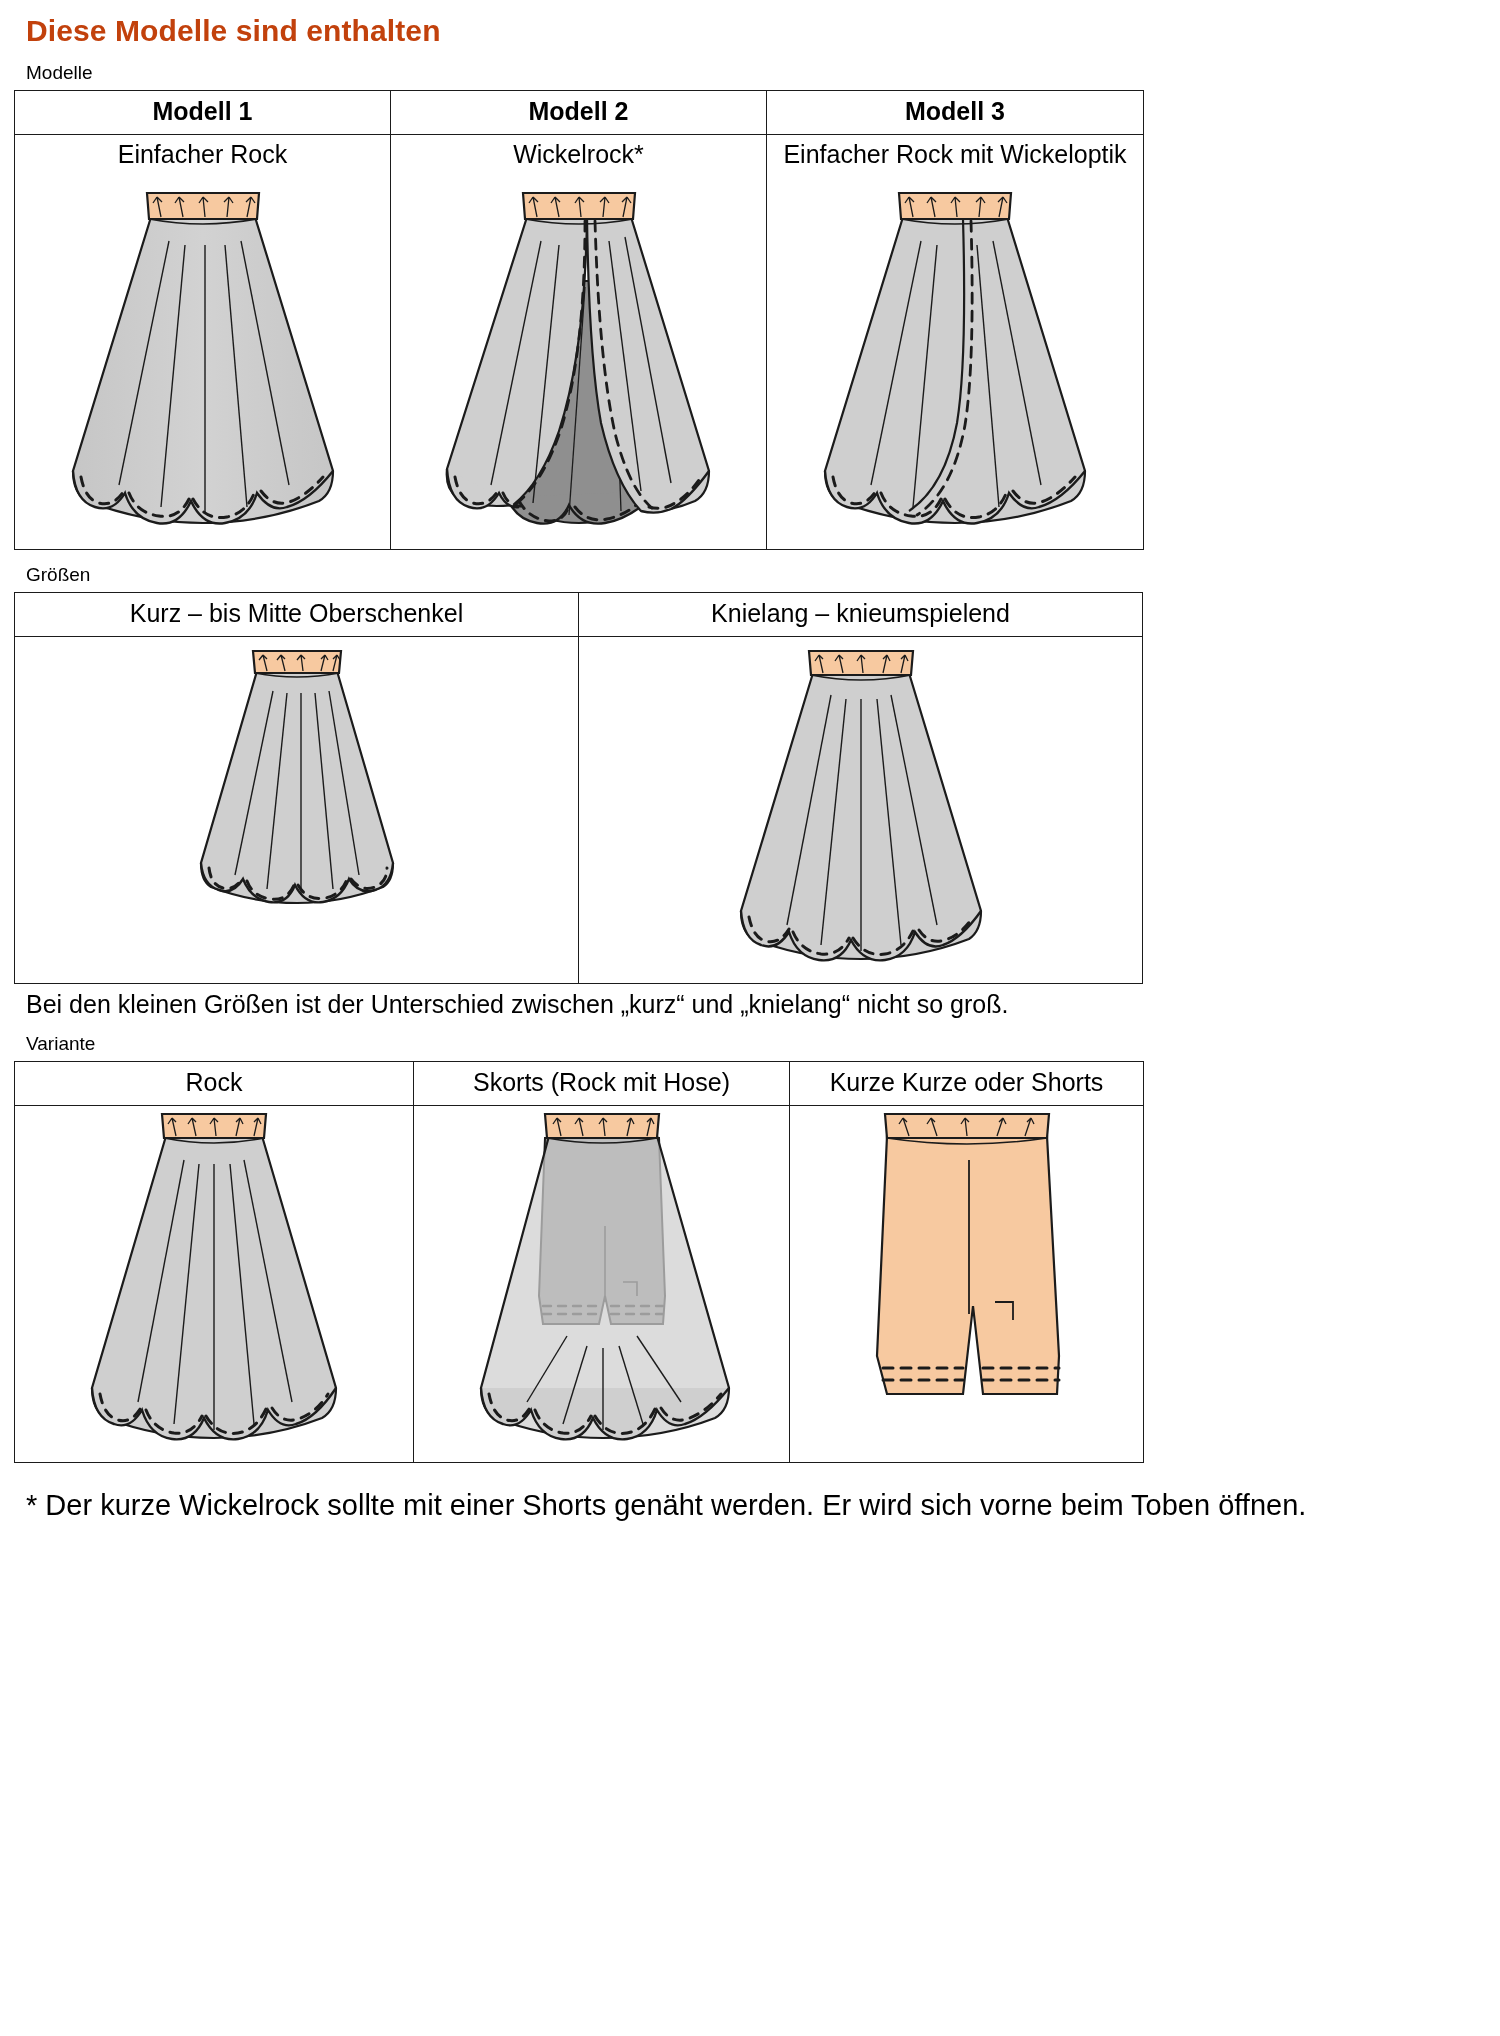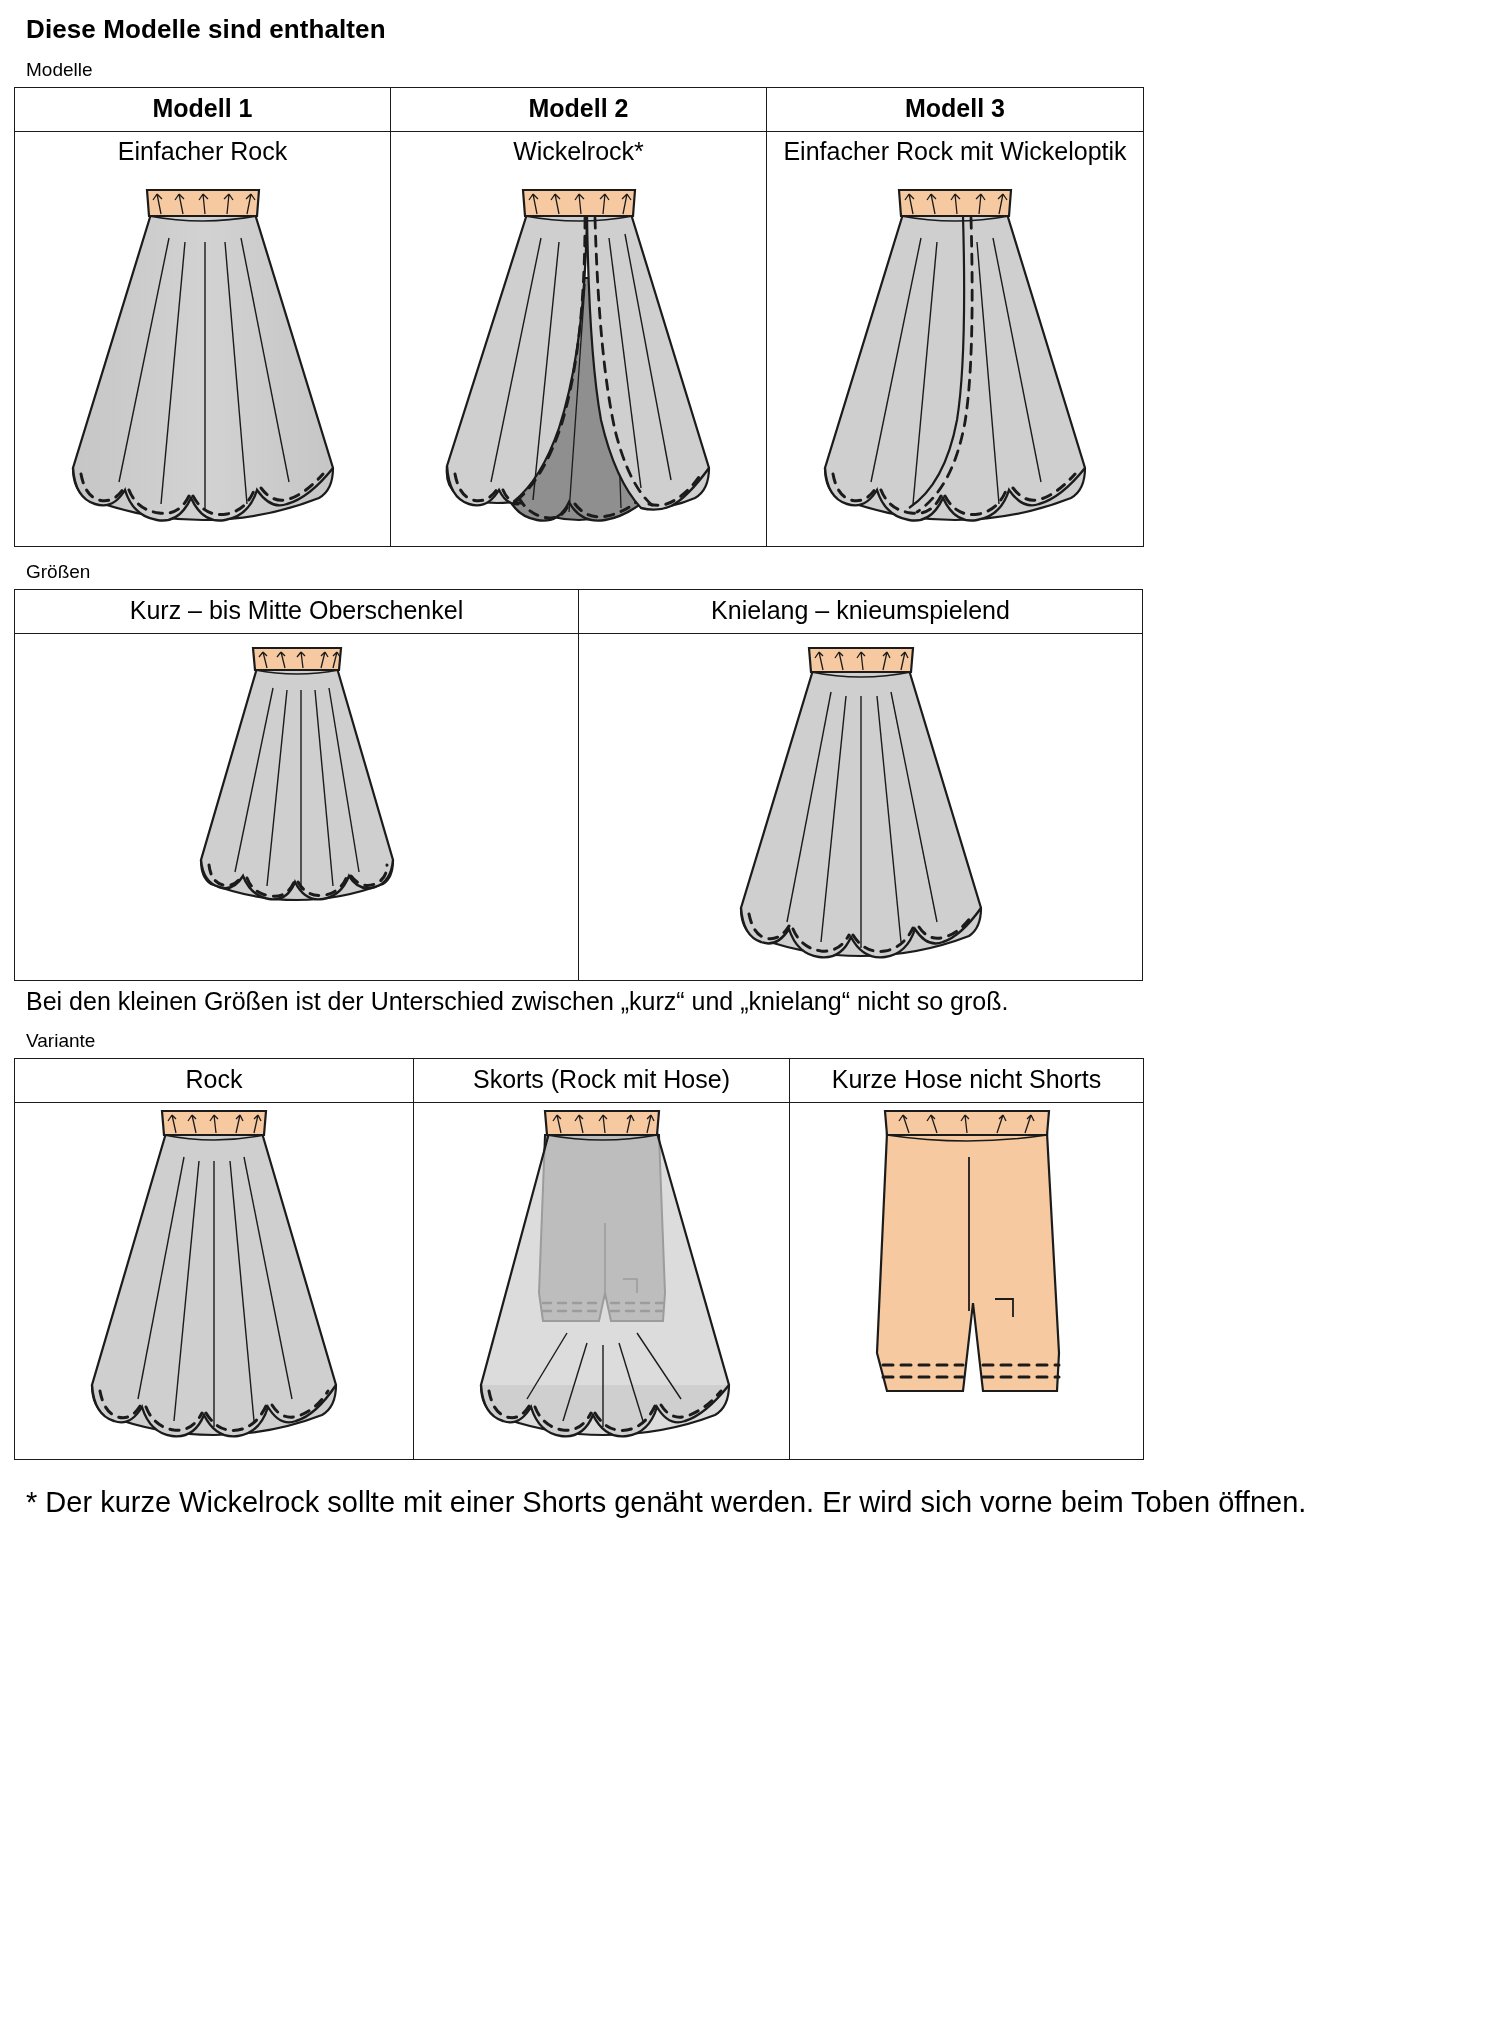--- a/index.html
+++ b/index.html
@@ -11,7 +11,7 @@
   }
   .page{width:1500px;padding:0;box-sizing:border-box;}
   .title{
-    font-size:26px;font-weight:bold;color:#000000;
+    font-size:30px;font-weight:bold;color:#c2410c;
     margin:14px 0 0 26px;letter-spacing:.1px;
   }
   .section-label{

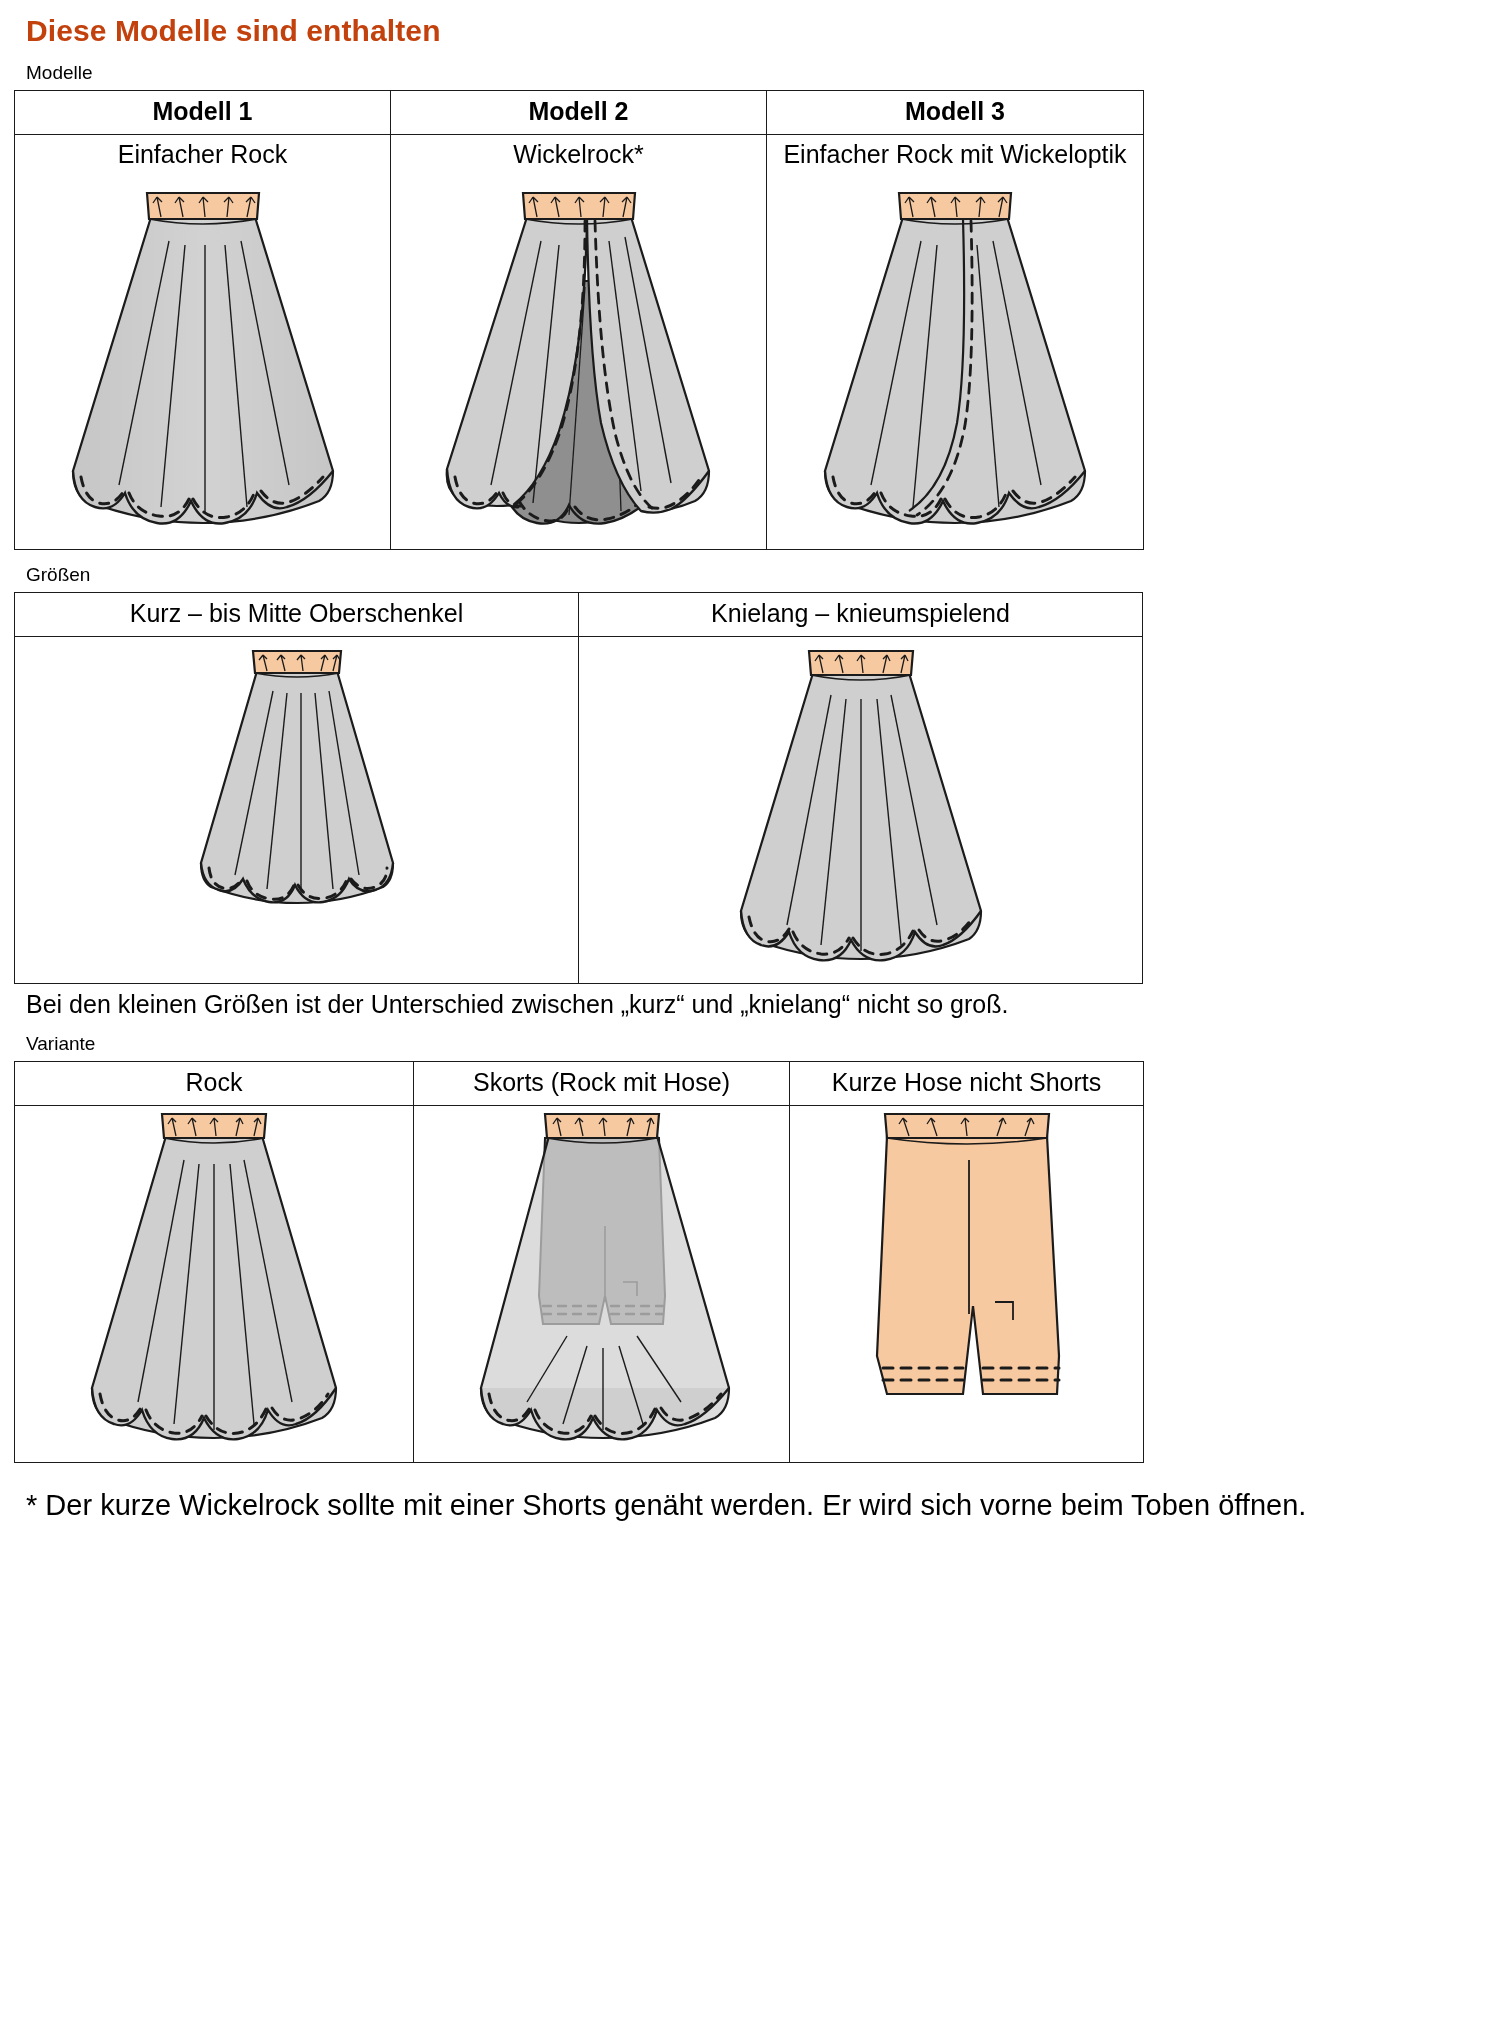--- a/index.html
+++ b/index.html
@@ -287,7 +287,7 @@
             <div class="hdr" style="font-weight:normal">Skorts (Rock mit Hose)</div>
           </td>
       <td style="width:353px">
-            <div class="hdr" style="font-weight:normal">Kurze Hose nicht Shorts</div>
+            <div class="hdr" style="font-weight:normal">Kurze Kurze oder Shorts</div>
           </td>
     </tr>
     <tr>

